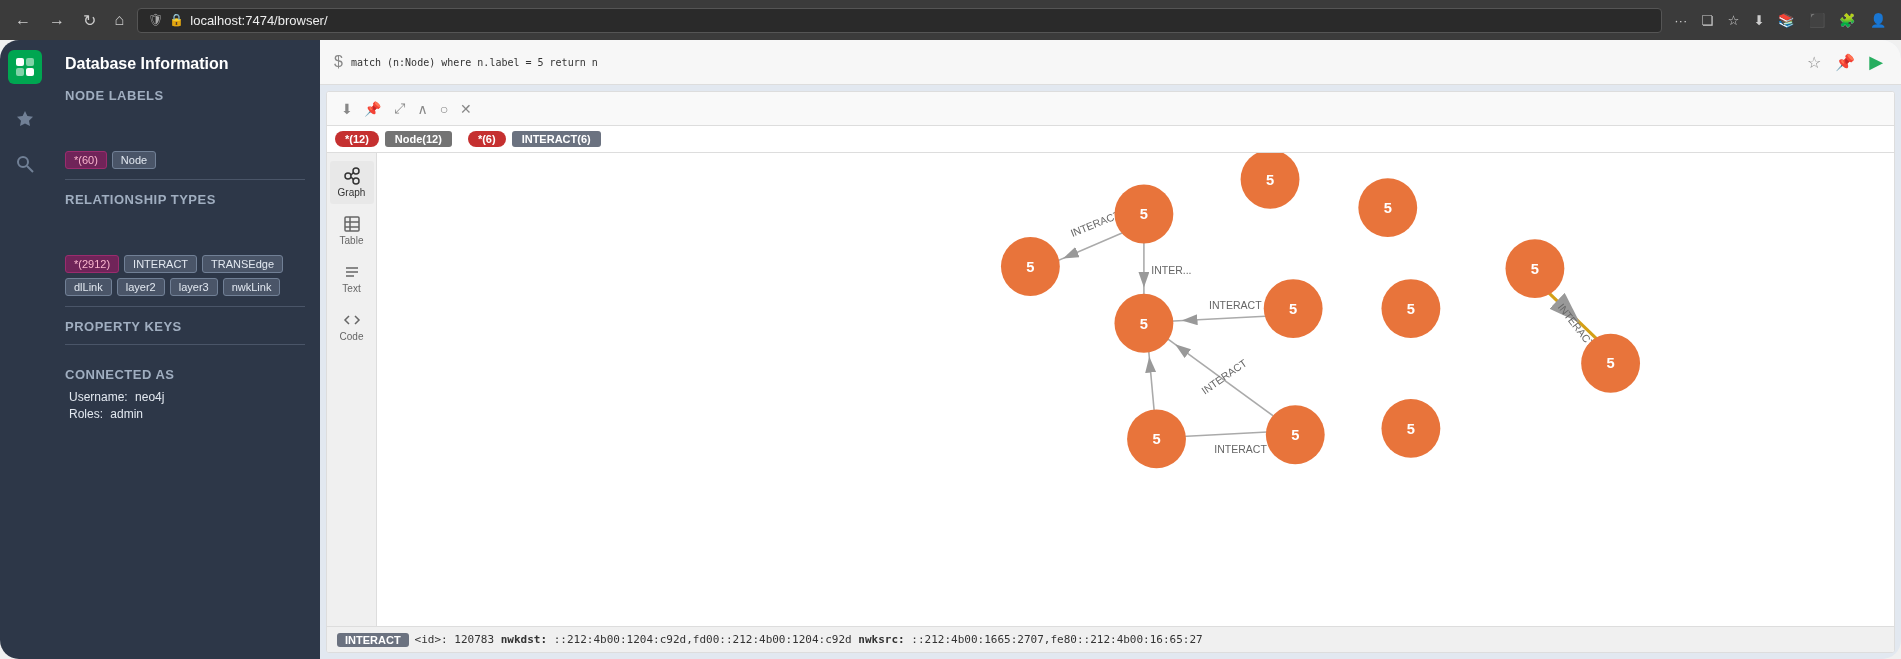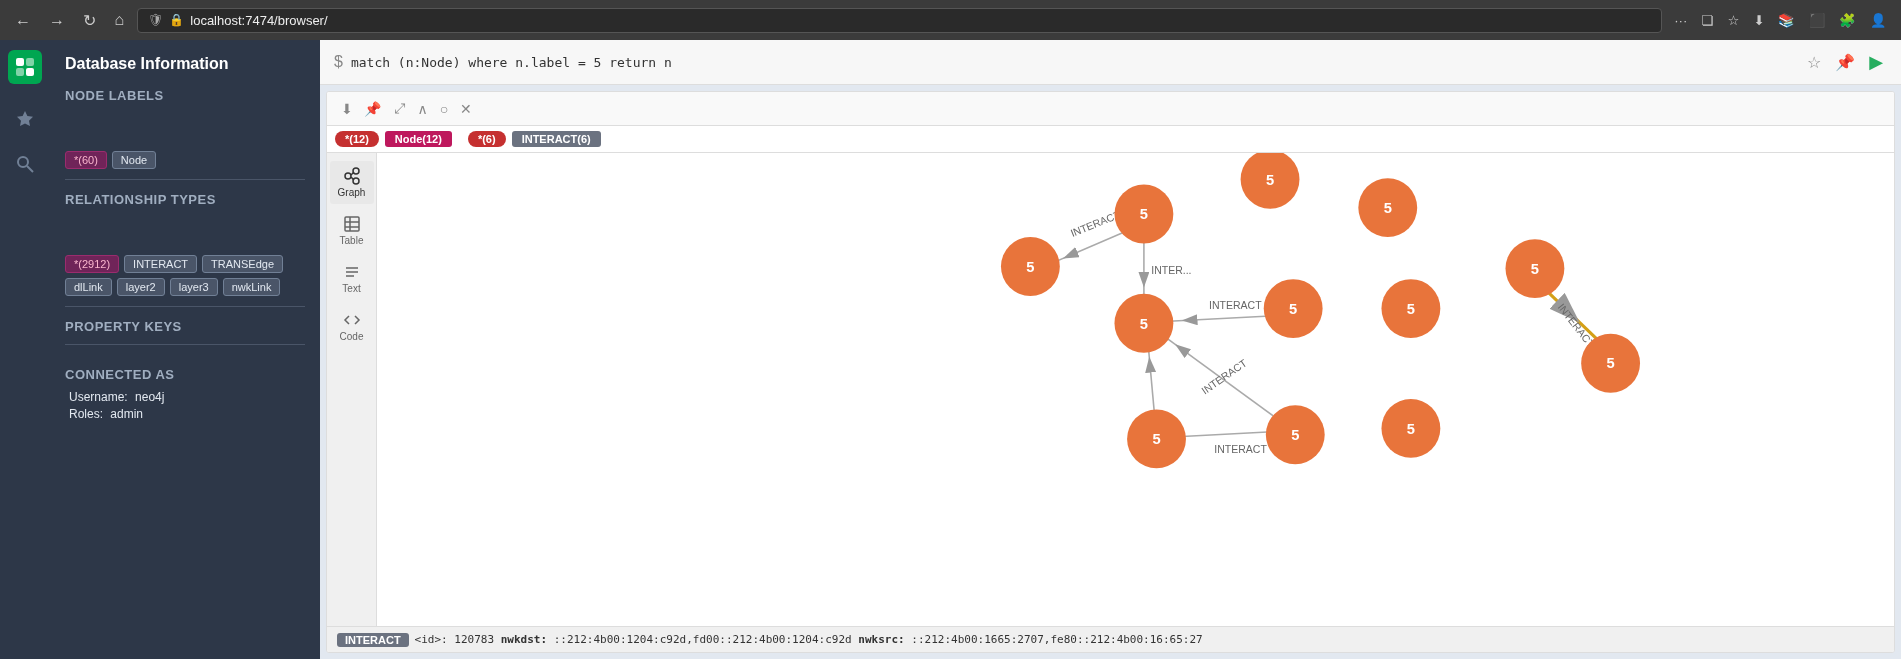--- a/index.html
+++ b/index.html
@@ -46,6 +46,7 @@
       display: flex;
       flex: 1;
       overflow: hidden;
+      border-radius: 19px;
     }
 
     

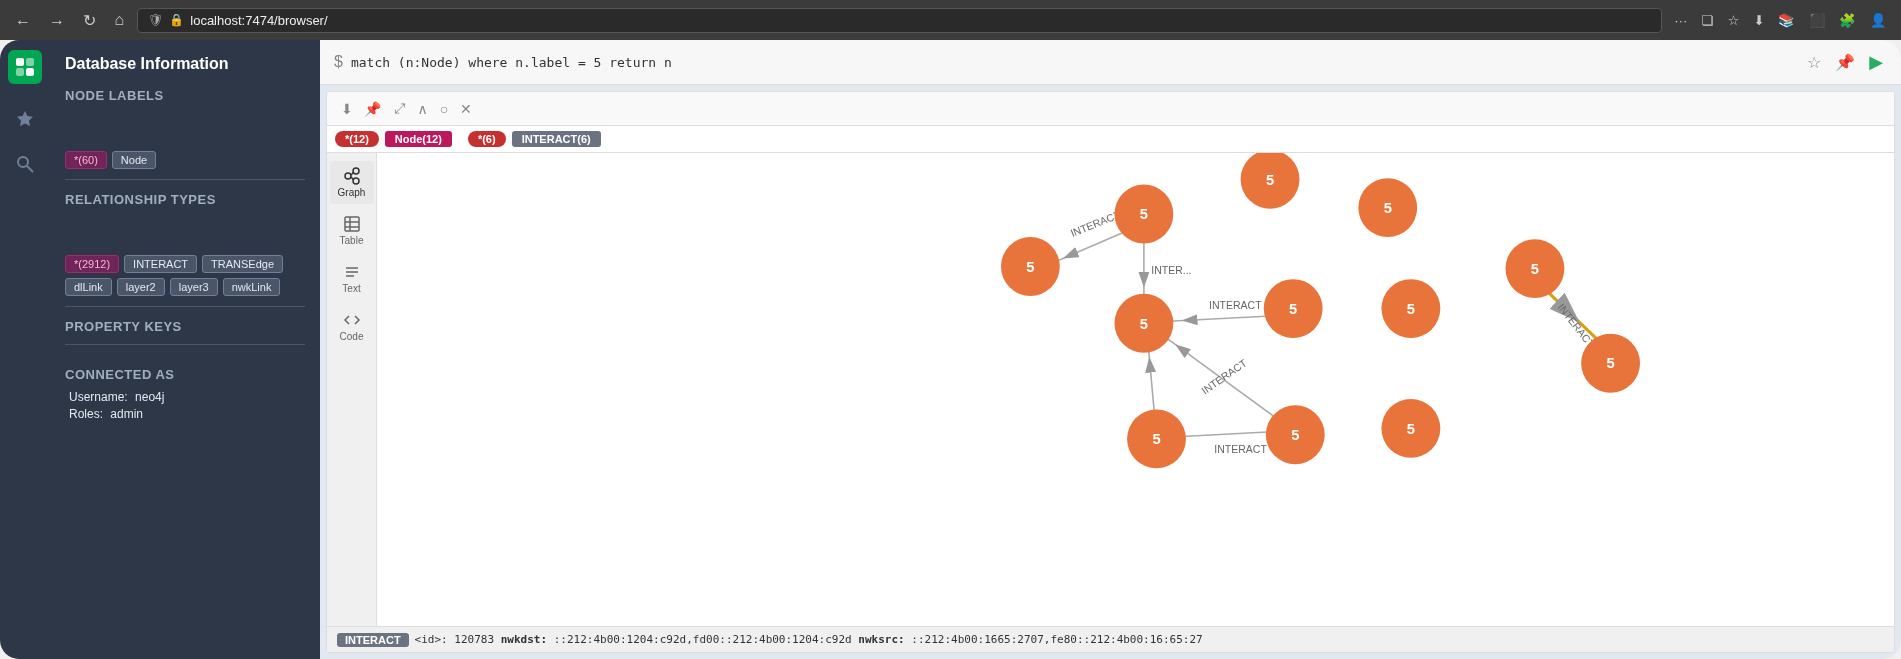--- a/index.html
+++ b/index.html
@@ -169,7 +169,7 @@
       background: none;
       border: none;
       outline: none;
-      font-size: 13px;
+      font-size: 10px;
       color: #333;
       font-family: monospace;
     }

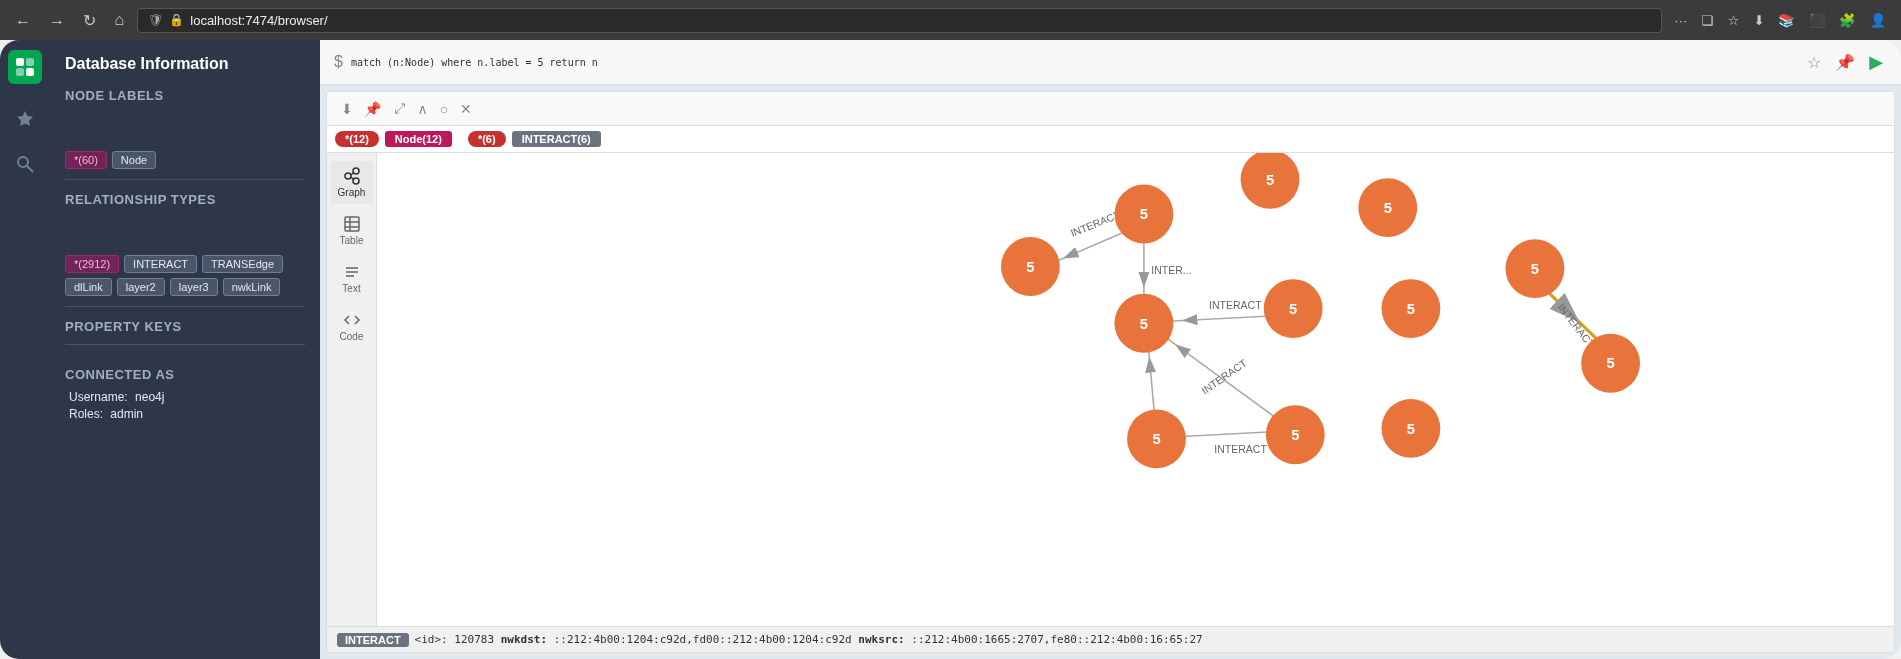--- a/index.html
+++ b/index.html
@@ -246,7 +246,7 @@
       cursor: pointer;
     }
     .badge-pink { background: #c53030; color: #fff; }
-    .badge-gray { background: #be185d; color: #fff; border-radius: 3px; padding: 2px 10px; font-size: 11px; }
+    .badge-gray { background: #737373; color: #fff; border-radius: 3px; padding: 2px 10px; font-size: 11px; }
     .badge-interact { background: #6b7280; color: #fff; border-radius: 3px; padding: 2px 10px; font-size: 11px; }
 
     

